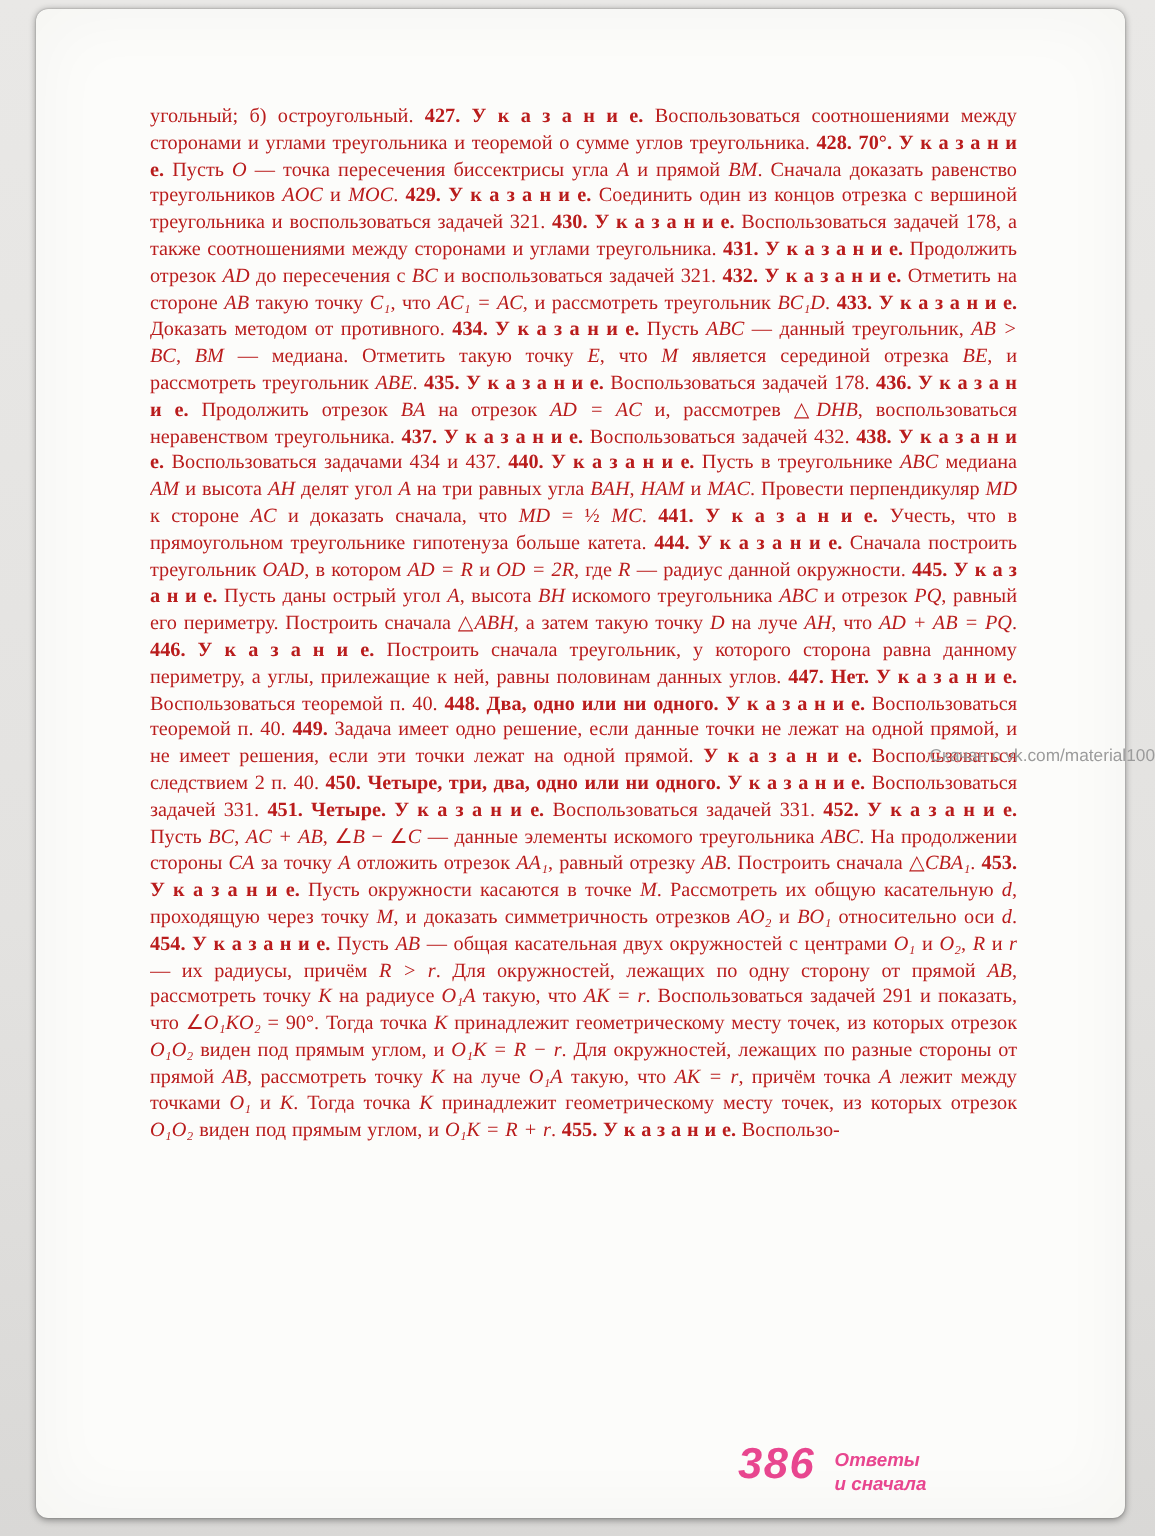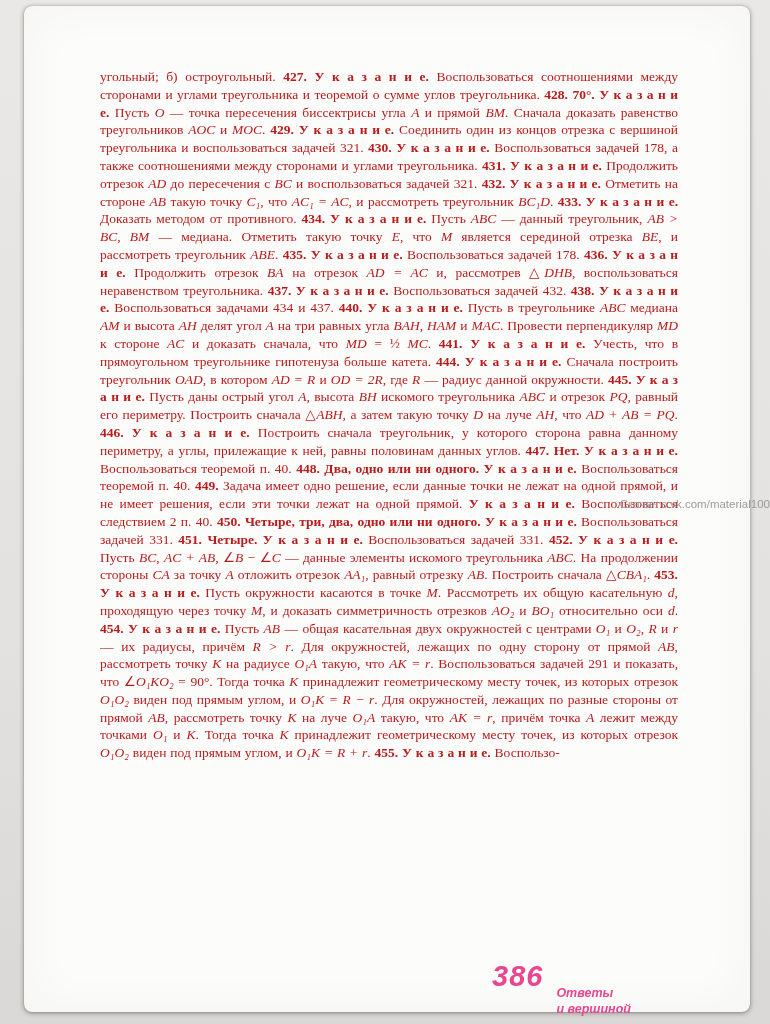--- a/index.html
+++ b/index.html
@@ -48,7 +48,7 @@
     <div class="text-block"><span class="run-n">угольный; б) остроугольный. </span><span class="run-b">427. </span><span class="run-u">У к а з а н и е. </span><span class="run-n">Воспользоваться соотношениями между сторонами и углами треугольника и теоремой о сумме углов треугольника. </span><span class="run-b">428. 70°. </span><span class="run-u">У к а з а н и е. </span><span class="run-n">Пусть </span><span class="run-i">O</span><span class="run-n"> — точка пересечения биссектрисы угла </span><span class="run-i">A</span><span class="run-n"> и прямой </span><span class="run-i">BM</span><span class="run-n">. Сначала доказать равенство треугольников </span><span class="run-i">AOC</span><span class="run-n"> и </span><span class="run-i">MOC</span><span class="run-n">. </span><span class="run-b">429. </span><span class="run-u">У к а з а н и е. </span><span class="run-n">Соединить один из концов отрезка с вершиной треугольника и воспользоваться задачей 321. </span><span class="run-b">430. </span><span class="run-u">У к а з а н и е. </span><span class="run-n">Воспользоваться задачей 178, а также соотношениями между сторонами и углами треугольника. </span><span class="run-b">431. </span><span class="run-u">У к а з а н и е. </span><span class="run-n">Продолжить отрезок </span><span class="run-i">AD</span><span class="run-n"> до пересечения с </span><span class="run-i">BC</span><span class="run-n"> и воспользоваться задачей 321. </span><span class="run-b">432. </span><span class="run-u">У к а з а н и е. </span><span class="run-n">Отметить на стороне </span><span class="run-i">AB</span><span class="run-n"> такую точку </span><span class="run-i">C₁</span><span class="run-n">, что </span><span class="run-i">AC₁ = AC</span><span class="run-n">, и рассмотреть треугольник </span><span class="run-i">BC₁D</span><span class="run-n">. </span><span class="run-b">433. </span><span class="run-u">У к а з а н и е. </span><span class="run-n">Доказать методом от противного. </span><span class="run-b">434. </span><span class="run-u">У к а з а н и е. </span><span class="run-n">Пусть </span><span class="run-i">ABC</span><span class="run-n"> — данный треугольник, </span><span class="run-i">AB &gt; BC</span><span class="run-n">, </span><span class="run-i">BM</span><span class="run-n"> — медиана. Отметить такую точку </span><span class="run-i">E</span><span class="run-n">, что </span><span class="run-i">M</span><span class="run-n"> является серединой отрезка </span><span class="run-i">BE</span><span class="run-n">, и рассмотреть треугольник </span><span class="run-i">ABE</span><span class="run-n">. </span><span class="run-b">435. </span><span class="run-u">У к а з а н и е. </span><span class="run-n">Воспользоваться задачей 178. </span><span class="run-b">436. </span><span class="run-u">У к а з а н и е. </span><span class="run-n">Продолжить отрезок </span><span class="run-i">BA</span><span class="run-n"> на отрезок </span><span class="run-i">AD = AC</span><span class="run-n"> и, рассмотрев △</span><span class="run-i">DHB</span><span class="run-n">, воспользоваться неравенством треугольника. </span><span class="run-b">437. </span><span class="run-u">У к а з а н и е. </span><span class="run-n">Воспользоваться задачей 432. </span><span class="run-b">438. </span><span class="run-u">У к а з а н и е. </span><span class="run-n">Воспользоваться задачами 434 и 437. </span><span class="run-b">440. </span><span class="run-u">У к а з а н и е. </span><span class="run-n">Пусть в треугольнике </span><span class="run-i">ABC</span><span class="run-n"> медиана </span><span class="run-i">AM</span><span class="run-n"> и высота </span><span class="run-i">AH</span><span class="run-n"> делят угол </span><span class="run-i">A</span><span class="run-n"> на три равных угла </span><span class="run-i">BAH</span><span class="run-n">, </span><span class="run-i">HAM</span><span class="run-n"> и </span><span class="run-i">MAC</span><span class="run-n">. Провести перпендикуляр </span><span class="run-i">MD</span><span class="run-n"> к стороне </span><span class="run-i">AC</span><span class="run-n"> и доказать сначала, что </span><span class="run-i">MD</span><span class="run-n"> = ½ </span><span class="run-i">MC</span><span class="run-n">. </span><span class="run-b">441. </span><span class="run-u">У к а з а н и е. </span><span class="run-n">Учесть, что в прямоугольном треугольнике гипотенуза больше катета. </span><span class="run-b">444. </span><span class="run-u">У к а з а н и е. </span><span class="run-n">Сначала построить треугольник </span><span class="run-i">OAD</span><span class="run-n">, в котором </span><span class="run-i">AD = R</span><span class="run-n"> и </span><span class="run-i">OD = 2R</span><span class="run-n">, где </span><span class="run-i">R</span><span class="run-n"> — радиус данной окружности. </span><span class="run-b">445. </span><span class="run-u">У к а з а н и е. </span><span class="run-n">Пусть даны острый угол </span><span class="run-i">A</span><span class="run-n">, высота </span><span class="run-i">BH</span><span class="run-n"> искомого треугольника </span><span class="run-i">ABC</span><span class="run-n"> и отрезок </span><span class="run-i">PQ</span><span class="run-n">, равный его периметру. Построить сначала △</span><span class="run-i">ABH</span><span class="run-n">, а затем такую точку </span><span class="run-i">D</span><span class="run-n"> на луче </span><span class="run-i">AH</span><span class="run-n">, что </span><span class="run-i">AD + AB = PQ</span><span class="run-n">. </span><span class="run-b">446. </span><span class="run-u">У к а з а н и е. </span><span class="run-n">Построить сначала треугольник, у которого сторона равна данному периметру, а углы, прилежащие к ней, равны половинам данных углов. </span><span class="run-b">447. Нет. </span><span class="run-u">У к а з а н и е. </span><span class="run-n">Воспользоваться теоремой п. 40. </span><span class="run-b">448. Два, одно или ни одного. </span><span class="run-u">У к а з а н и е. </span><span class="run-n">Воспользоваться теоремой п. 40. </span><span class="run-b">449. </span><span class="run-n">Задача имеет одно решение, если данные точки не лежат на одной прямой, и не имеет решения, если эти точки лежат на одной прямой. </span><span class="run-u">У к а з а н и е. </span><span class="run-n">Воспользоваться следствием 2 п. 40. </span><span class="run-b">450. Четыре, три, два, одно или ни одного. </span><span class="run-u">У к а з а н и е. </span><span class="run-n">Воспользоваться задачей 331. </span><span class="run-b">451. Четыре. </span><span class="run-u">У к а з а н и е. </span><span class="run-n">Воспользоваться задачей 331. </span><span class="run-b">452. </span><span class="run-u">У к а з а н и е. </span><span class="run-n">Пусть </span><span class="run-i">BC</span><span class="run-n">, </span><span class="run-i">AC + AB</span><span class="run-n">, ∠</span><span class="run-i">B</span><span class="run-n"> − ∠</span><span class="run-i">C</span><span class="run-n"> — данные элементы искомого треугольника </span><span class="run-i">ABC</span><span class="run-n">. На продолжении стороны </span><span class="run-i">CA</span><span class="run-n"> за точку </span><span class="run-i">A</span><span class="run-n"> отложить отрезок </span><span class="run-i">AA₁</span><span class="run-n">, равный отрезку </span><span class="run-i">AB</span><span class="run-n">. Построить сначала △</span><span class="run-i">CBA₁</span><span class="run-n">. </span><span class="run-b">453. </span><span class="run-u">У к а з а н и е. </span><span class="run-n">Пусть окружности касаются в точке </span><span class="run-i">M</span><span class="run-n">. Рассмотреть их общую касательную </span><span class="run-i">d</span><span class="run-n">, проходящую через точку </span><span class="run-i">M</span><span class="run-n">, и доказать симметричность отрезков </span><span class="run-i">AO₂</span><span class="run-n"> и </span><span class="run-i">BO₁</span><span class="run-n"> относительно оси </span><span class="run-i">d</span><span class="run-n">. </span><span class="run-b">454. </span><span class="run-u">У к а з а н и е. </span><span class="run-n">Пусть </span><span class="run-i">AB</span><span class="run-n"> — общая касательная двух окружностей с центрами </span><span class="run-i">O₁</span><span class="run-n"> и </span><span class="run-i">O₂</span><span class="run-n">, </span><span class="run-i">R</span><span class="run-n"> и </span><span class="run-i">r</span><span class="run-n"> — их радиусы, причём </span><span class="run-i">R &gt; r</span><span class="run-n">. Для окружностей, лежащих по одну сторону от прямой </span><span class="run-i">AB</span><span class="run-n">, рассмотреть точку </span><span class="run-i">K</span><span class="run-n"> на радиусе </span><span class="run-i">O₁A</span><span class="run-n"> такую, что </span><span class="run-i">AK = r</span><span class="run-n">. Воспользоваться задачей 291 и показать, что ∠</span><span class="run-i">O₁KO₂</span><span class="run-n"> = 90°. Тогда точка </span><span class="run-i">K</span><span class="run-n"> принадлежит геометрическому месту точек, из которых отрезок </span><span class="run-i">O₁O₂</span><span class="run-n"> виден под прямым углом, и </span><span class="run-i">O₁K = R − r</span><span class="run-n">. Для окружностей, лежащих по разные стороны от прямой </span><span class="run-i">AB</span><span class="run-n">, рассмотреть точку </span><span class="run-i">K</span><span class="run-n"> на луче </span><span class="run-i">O₁A</span><span class="run-n"> такую, что </span><span class="run-i">AK = r</span><span class="run-n">, причём точка </span><span class="run-i">A</span><span class="run-n"> лежит между точками </span><span class="run-i">O₁</span><span class="run-n"> и </span><span class="run-i">K</span><span class="run-n">. Тогда точка </span><span class="run-i">K</span><span class="run-n"> принадлежит геометрическому месту точек, из которых отрезок </span><span class="run-i">O₁O₂</span><span class="run-n"> виден под прямым углом, и </span><span class="run-i">O₁K = R + r</span><span class="run-n">. </span><span class="run-b">455. </span><span class="run-u">У к а з а н и е. </span><span class="run-n">Воспользо-</span></div>
     <div class="footer">
       <div class="page-number" style="color: rgb(232, 70, 143);">386</div>
-      <div class="section-label" style="color: rgb(232, 70, 143); margin-top: 20px;">
+      <div class="section-label" style="color: rgb(232, 70, 143);">
         <div>Ответы</div>
         <div>и вершиной</div>
       </div>

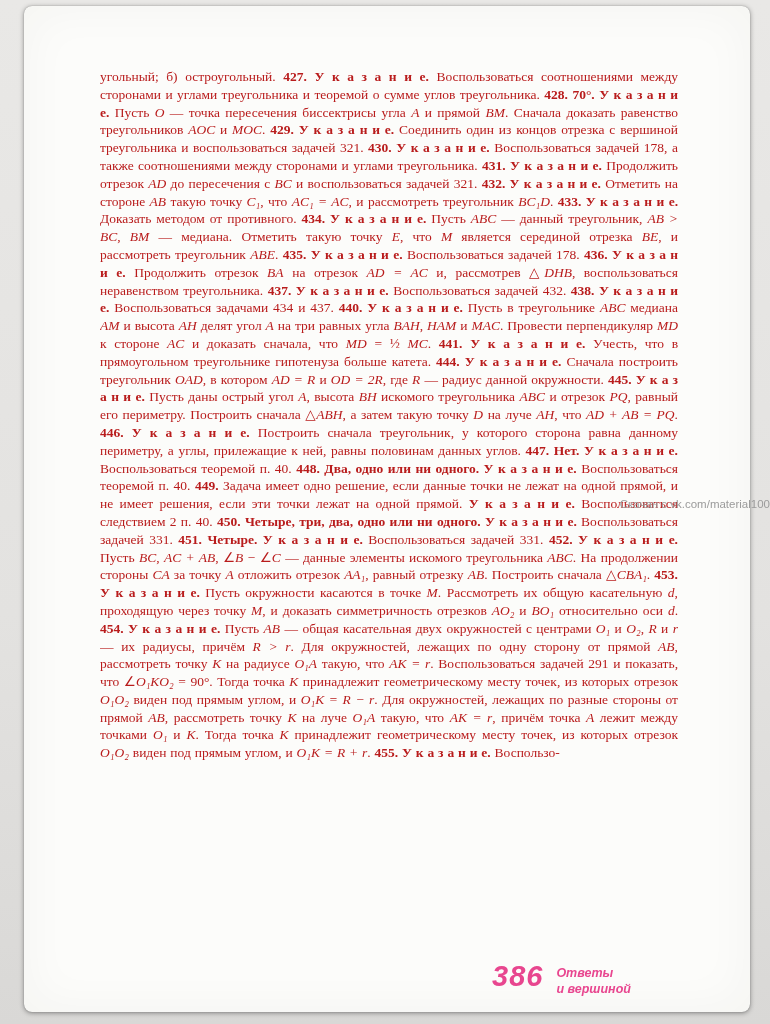--- a/index.html
+++ b/index.html
@@ -50,7 +50,7 @@
       <div class="page-number" style="color: rgb(232, 70, 143);">386</div>
       <div class="section-label" style="color: rgb(232, 70, 143);">
         <div>Ответы</div>
-        <div>и вершиной</div>
+        <div>и сначала</div>
       </div>
     </div>
   </div>

